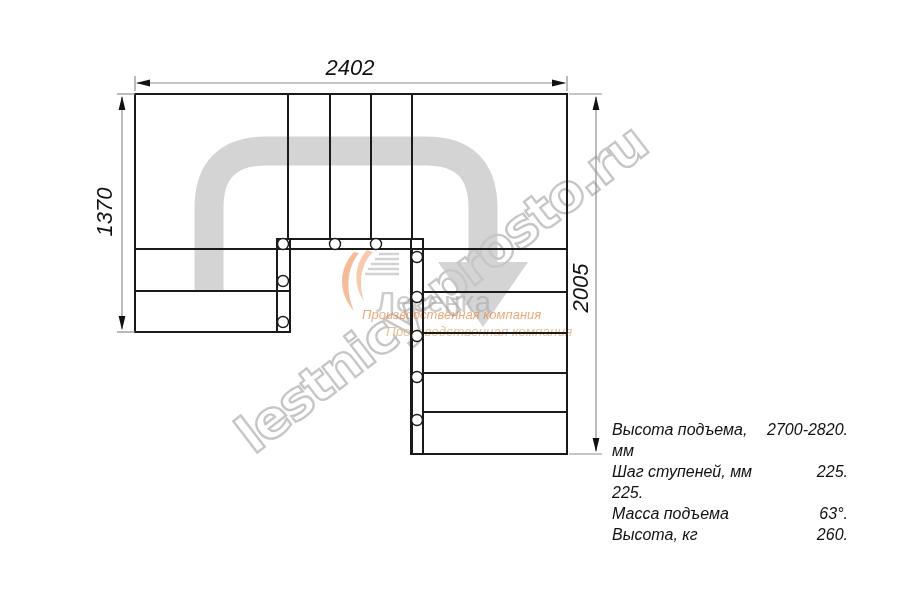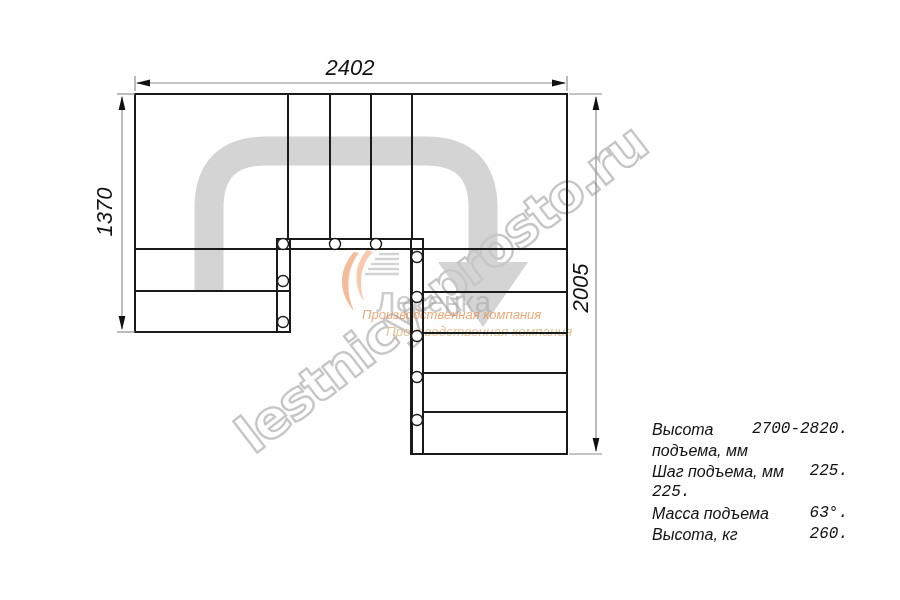--- a/index.html
+++ b/index.html
@@ -8,7 +8,7 @@
   .plan-svg{position:absolute;left:0;top:0;}
   .specs{position:absolute;left:612px;top:419px;width:236px;color:#111;
          font:italic 16px/21px "Liberation Sans",sans-serif;}
-  .spec-row{display:flex;justify-content:space-between;margin-left:40px;}
+  .spec-row{display:flex;justify-content:space-between;}
   .spec-row .val{text-align:right;white-space:nowrap;font-family:Liberation Mono, monospace;}
 </style>
 </head>

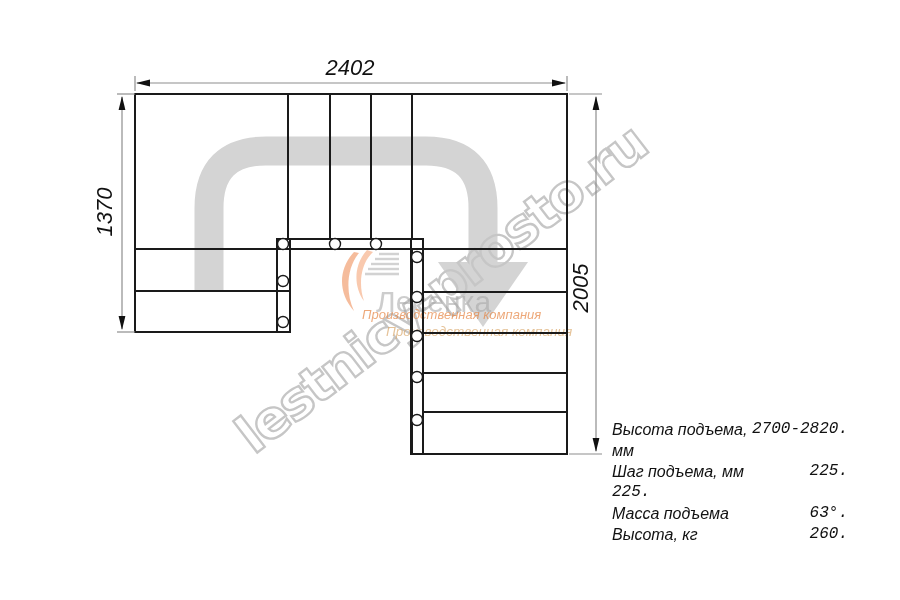--- a/index.html
+++ b/index.html
@@ -9,7 +9,7 @@
   .specs{position:absolute;left:612px;top:419px;width:236px;color:#111;
          font:italic 16px/21px "Liberation Sans",sans-serif;}
   .spec-row{display:flex;justify-content:space-between;}
-  .spec-row .val{text-align:right;white-space:nowrap;font-family:Liberation Mono, monospace;}
+  .spec-row .val{text-align:right;white-space:nowrap;}
 </style>
 </head>
 <body>

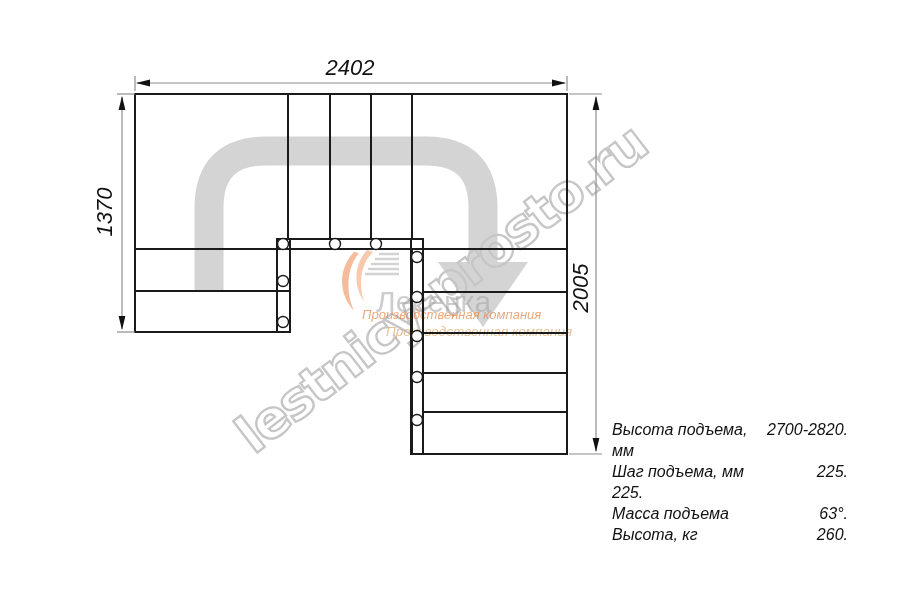--- a/index.html
+++ b/index.html
@@ -112,7 +112,7 @@
       <span class="val">2700-2820.</span>
     </div>
     <div class="spec-row">
-      <span class="lbl">Шаг подъема, мм</span>
+      <span class="lbl">Шаг ступеней, мм</span>
       <span class="val">225.</span>
     </div>
     <div class="spec-row">

